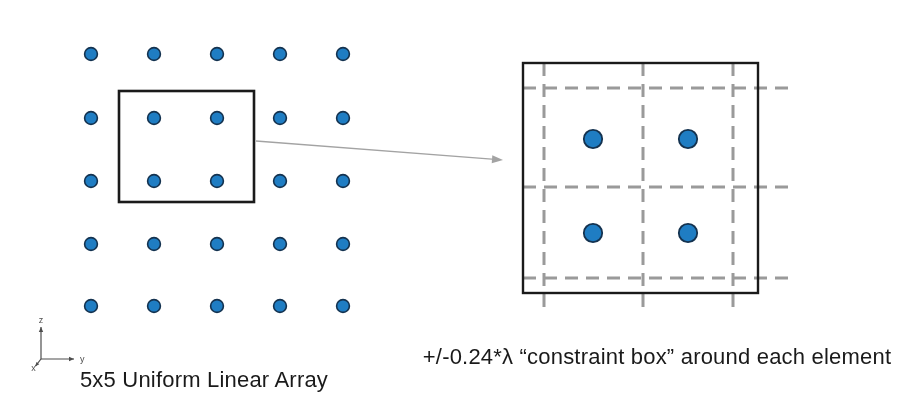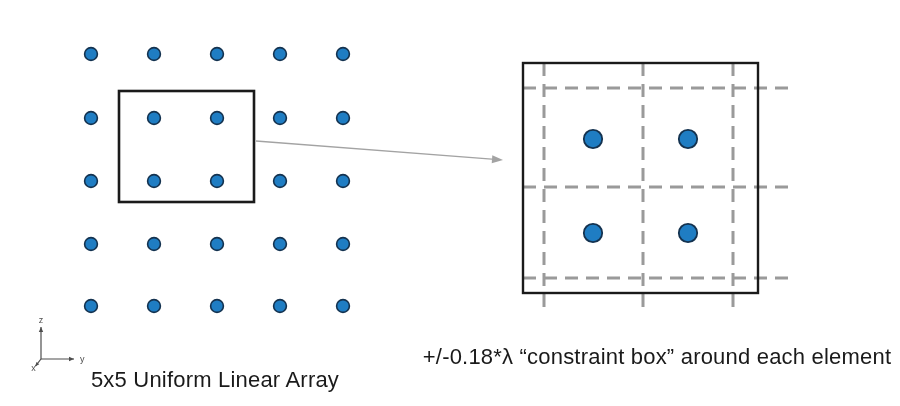--- a/index.html
+++ b/index.html
@@ -88,7 +88,7 @@
 
   <div class="caption caption-left">5x5 Uniform Linear Array</div>
 
-  <div class="caption caption-right">+/-0.18*λ “constraint box” around each element</div>
+  <div class="caption caption-right">+/-0.24*λ “constraint box” around each element</div>
 </div>
 
 </body></html>

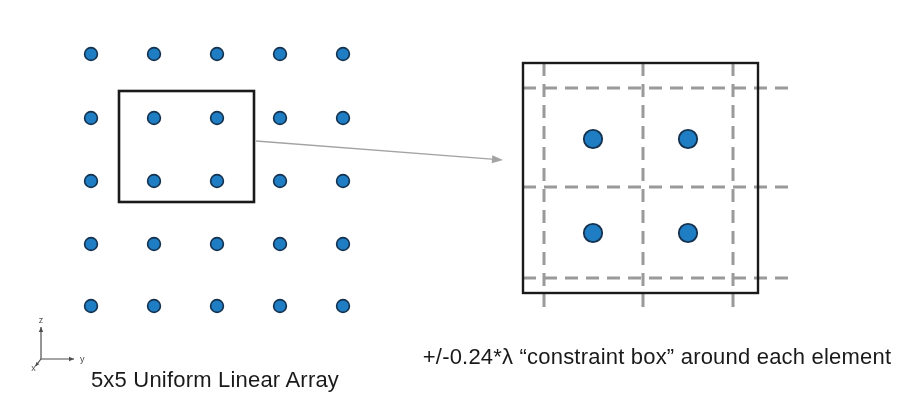--- a/index.html
+++ b/index.html
@@ -28,7 +28,7 @@
     transform: translateX(-50%);
     letter-spacing: 0.2px;
   }
-  .caption-left  { left: 215px; top: 367px; }
+  .caption-left  { left: 204px; top: 367px; }
   .caption-right { left: 657px; top: 344px; }
 </style>
 </head>

